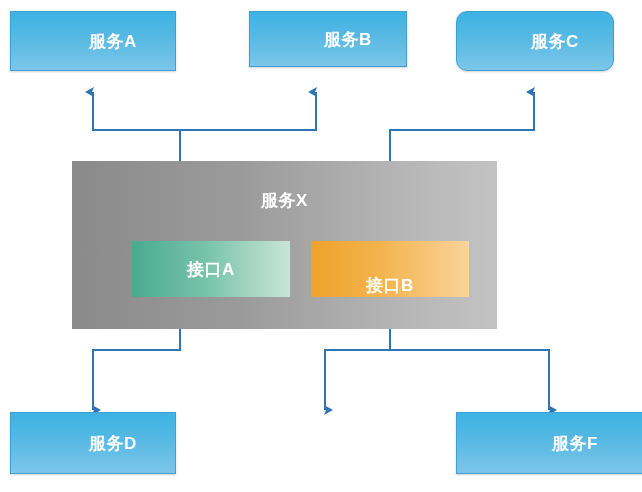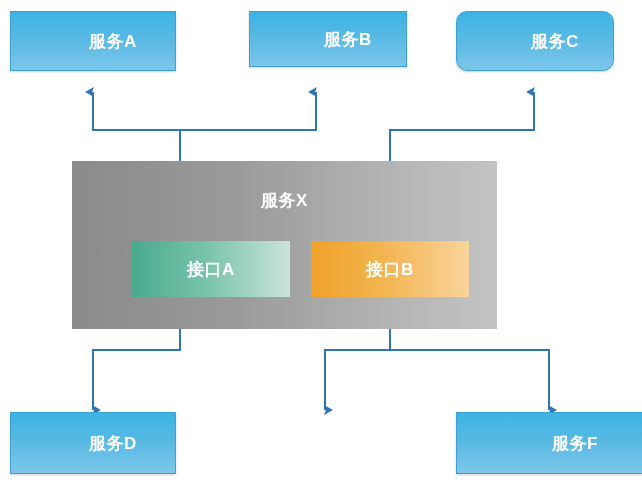--- a/index.html
+++ b/index.html
@@ -73,6 +73,7 @@
   }
   .iface-b {
     background: linear-gradient(to right, #f0a22a 0%, #f3b44f 45%, #f9d49c 100%);
+    align-items: flex-end;
   }
 </style>
 </head>

